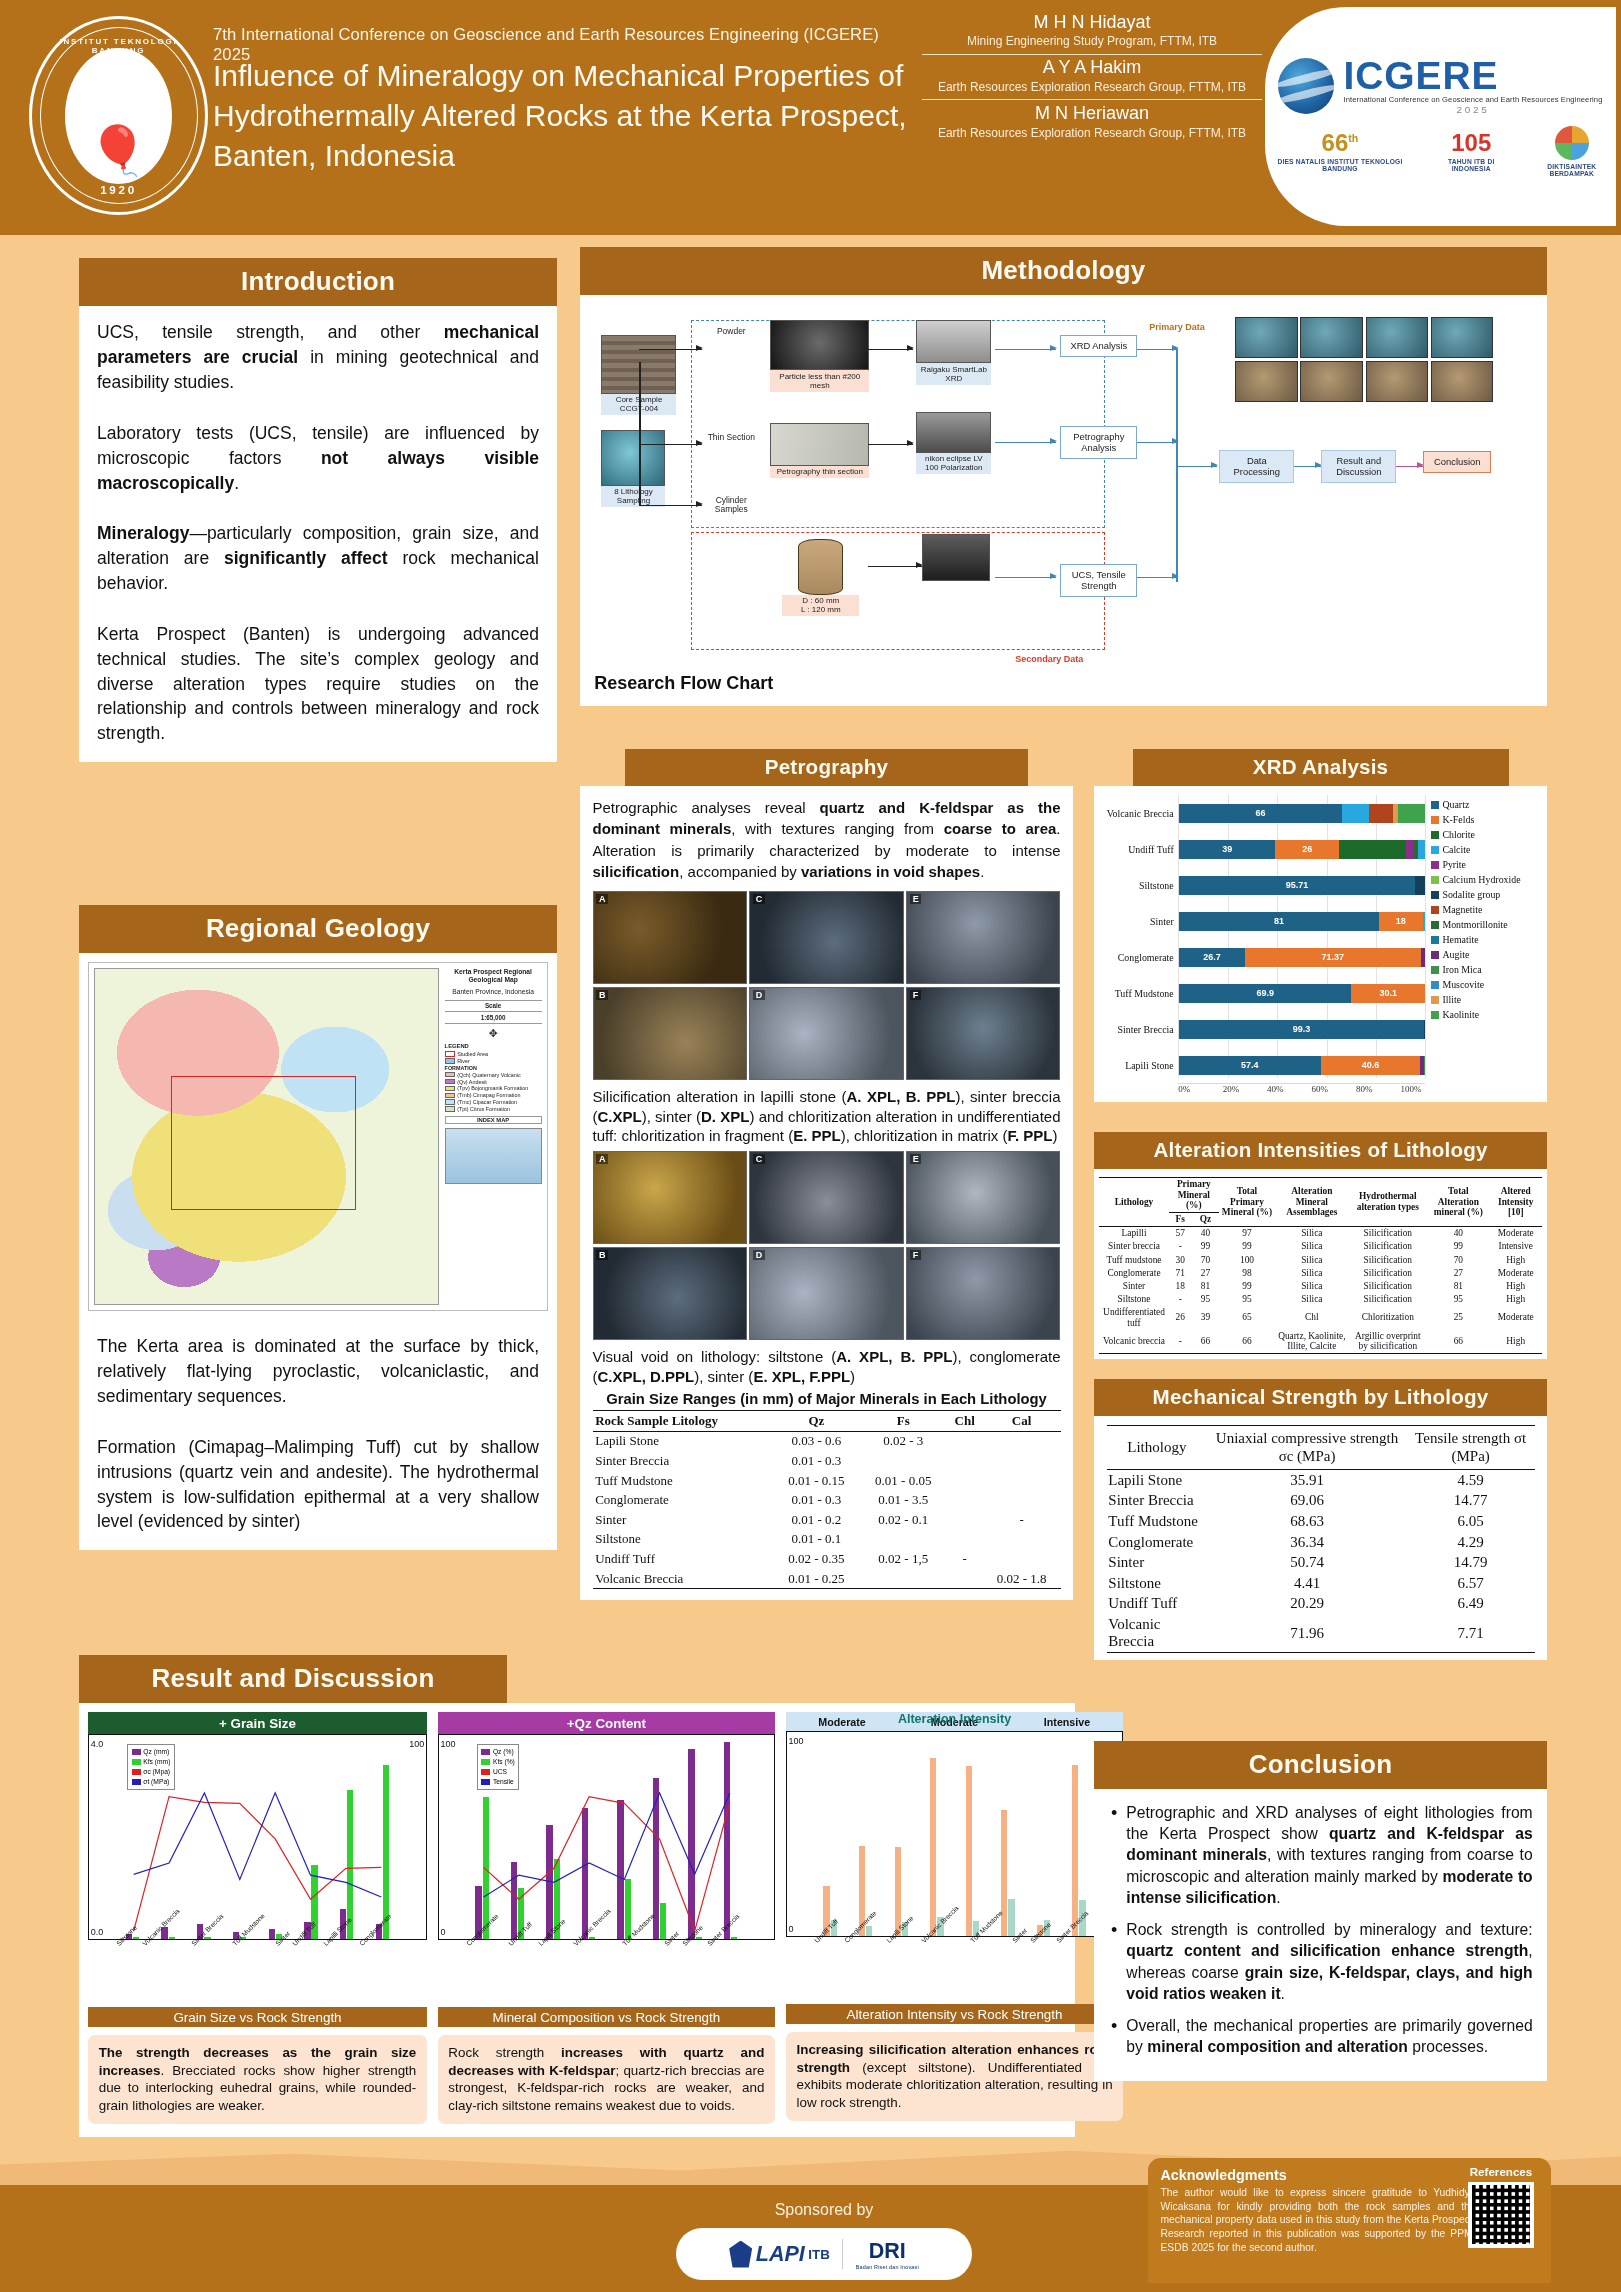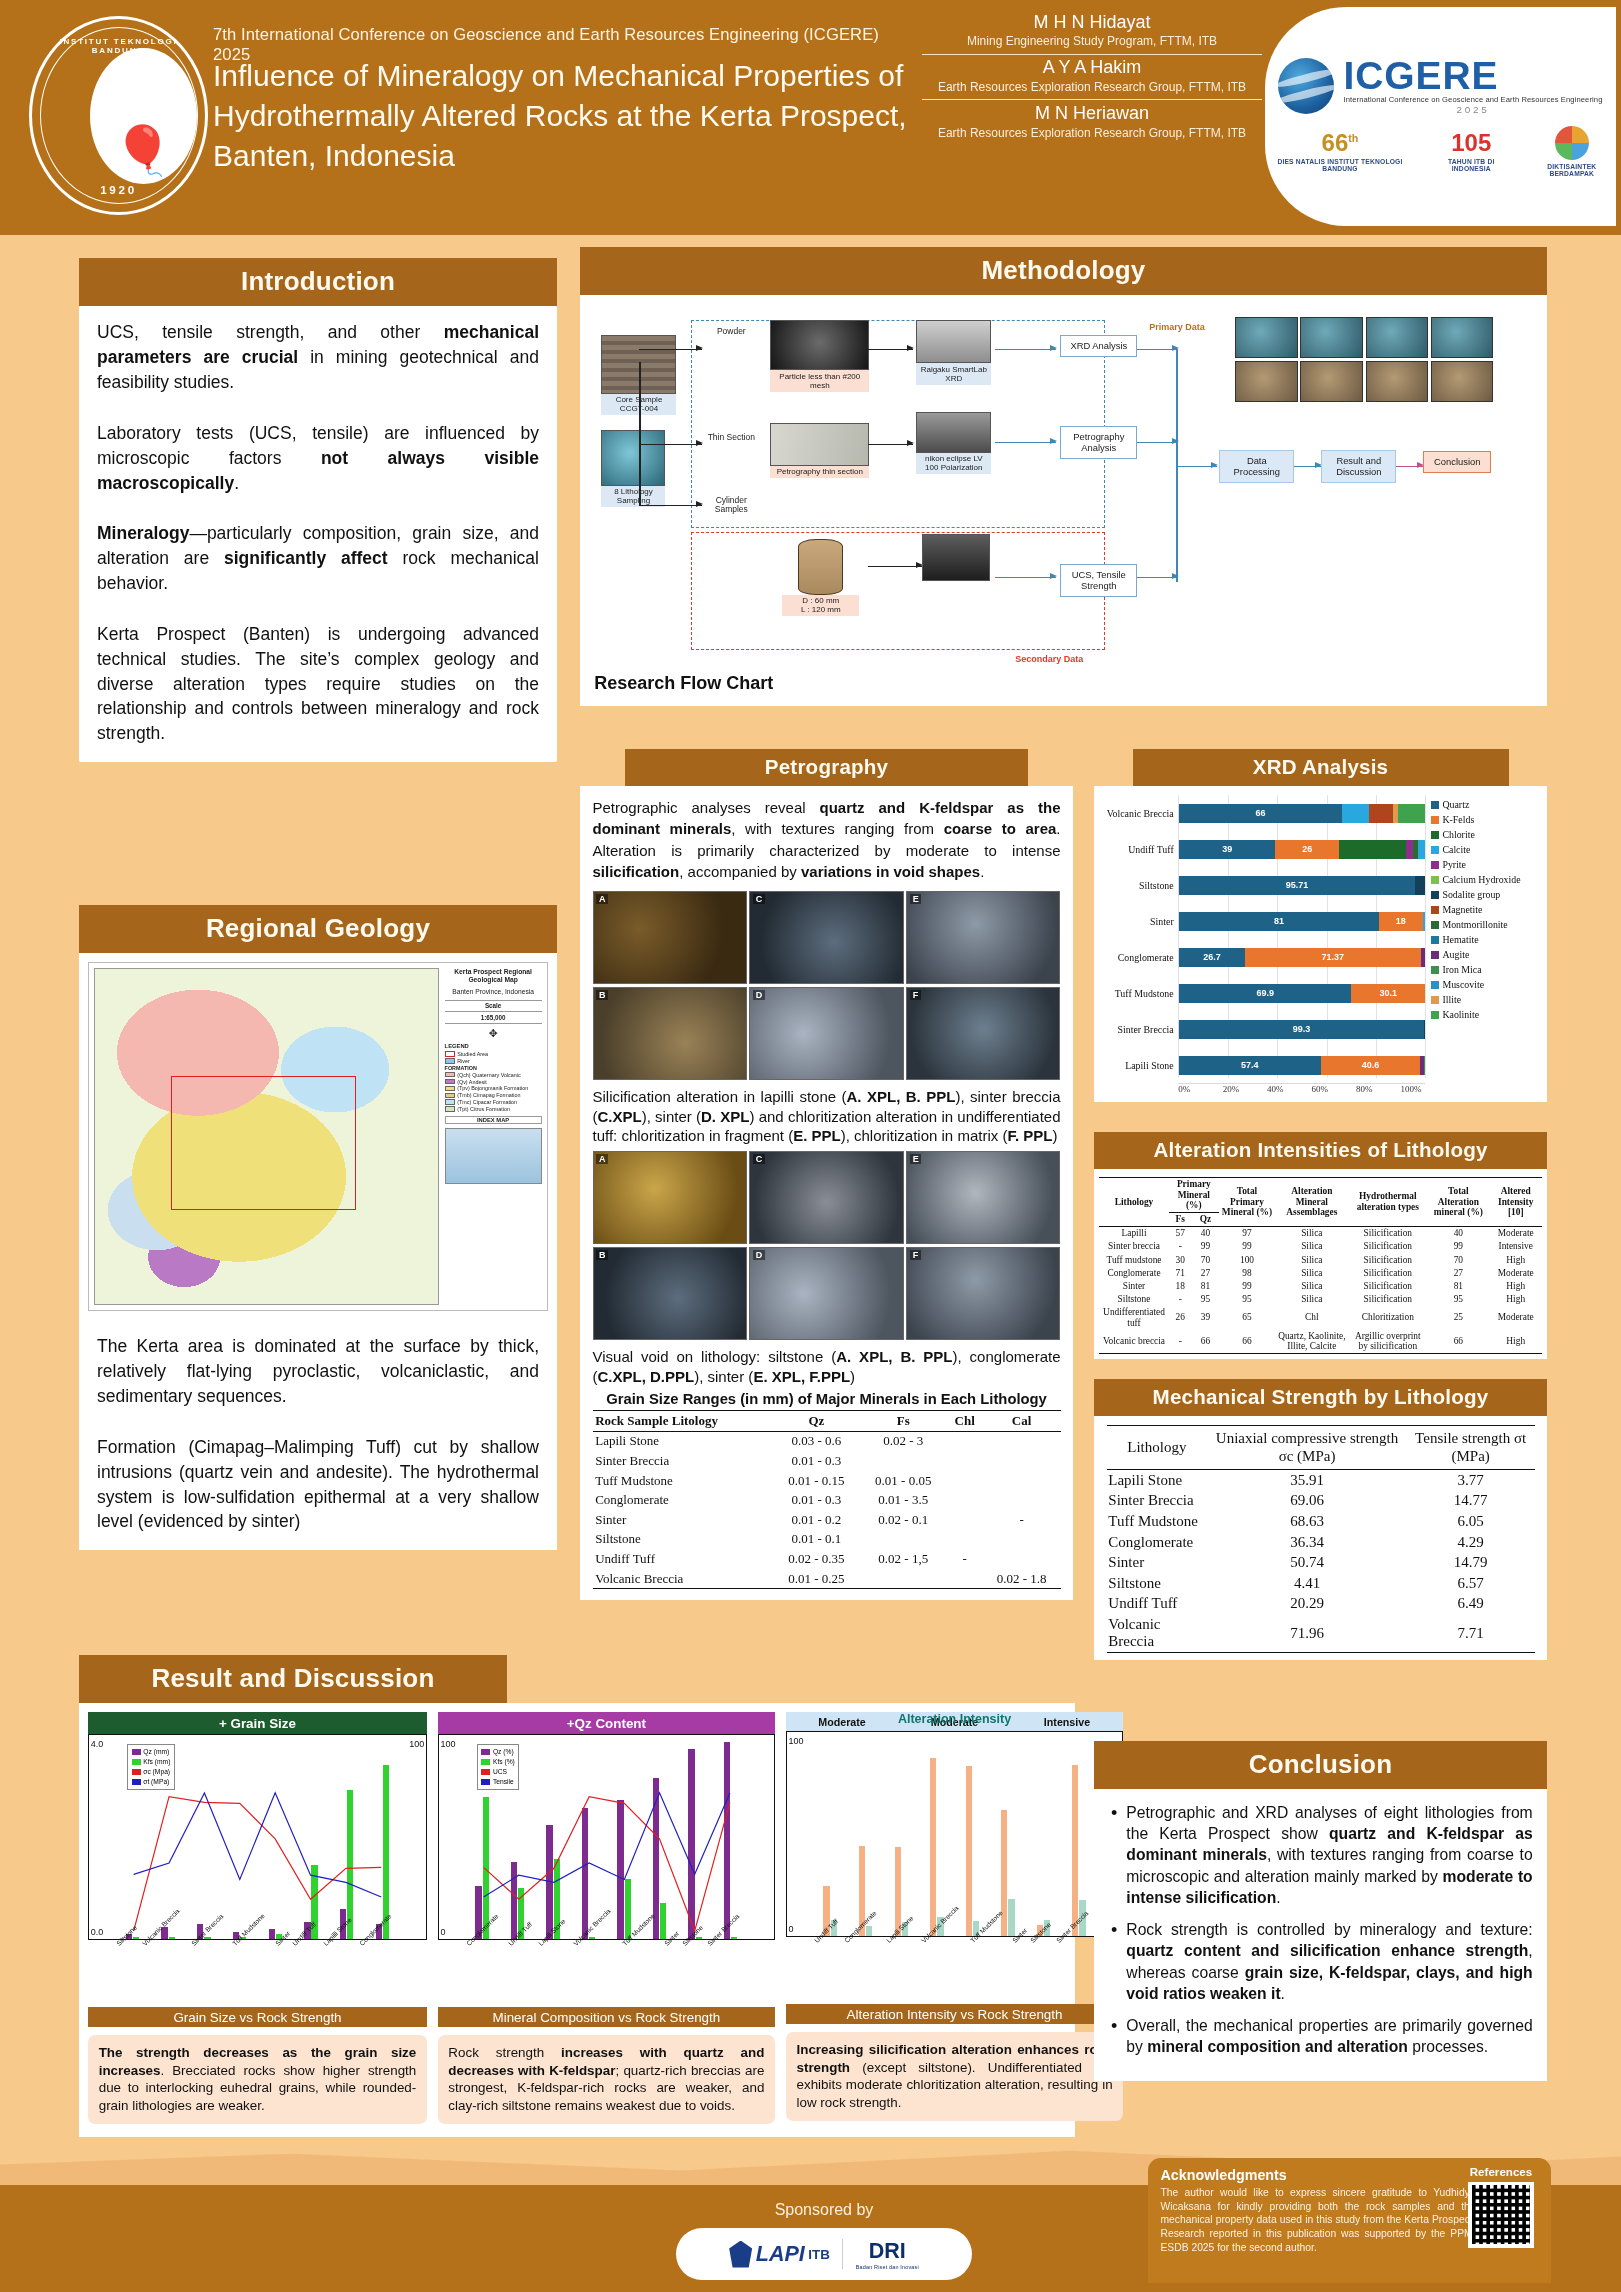--- a/index.html
+++ b/index.html
@@ -28,7 +28,7 @@
   .itb-seal .ring {
     width: 158px; height: 177px; border-radius: 50%;
     border: 1.8px solid #fff;
-    display:flex; align-items:center; justify-content:flex-end;
+    display:flex; align-items:center; justify-content:center;
     position: relative;
   }
   .itb-seal .inner-oval {

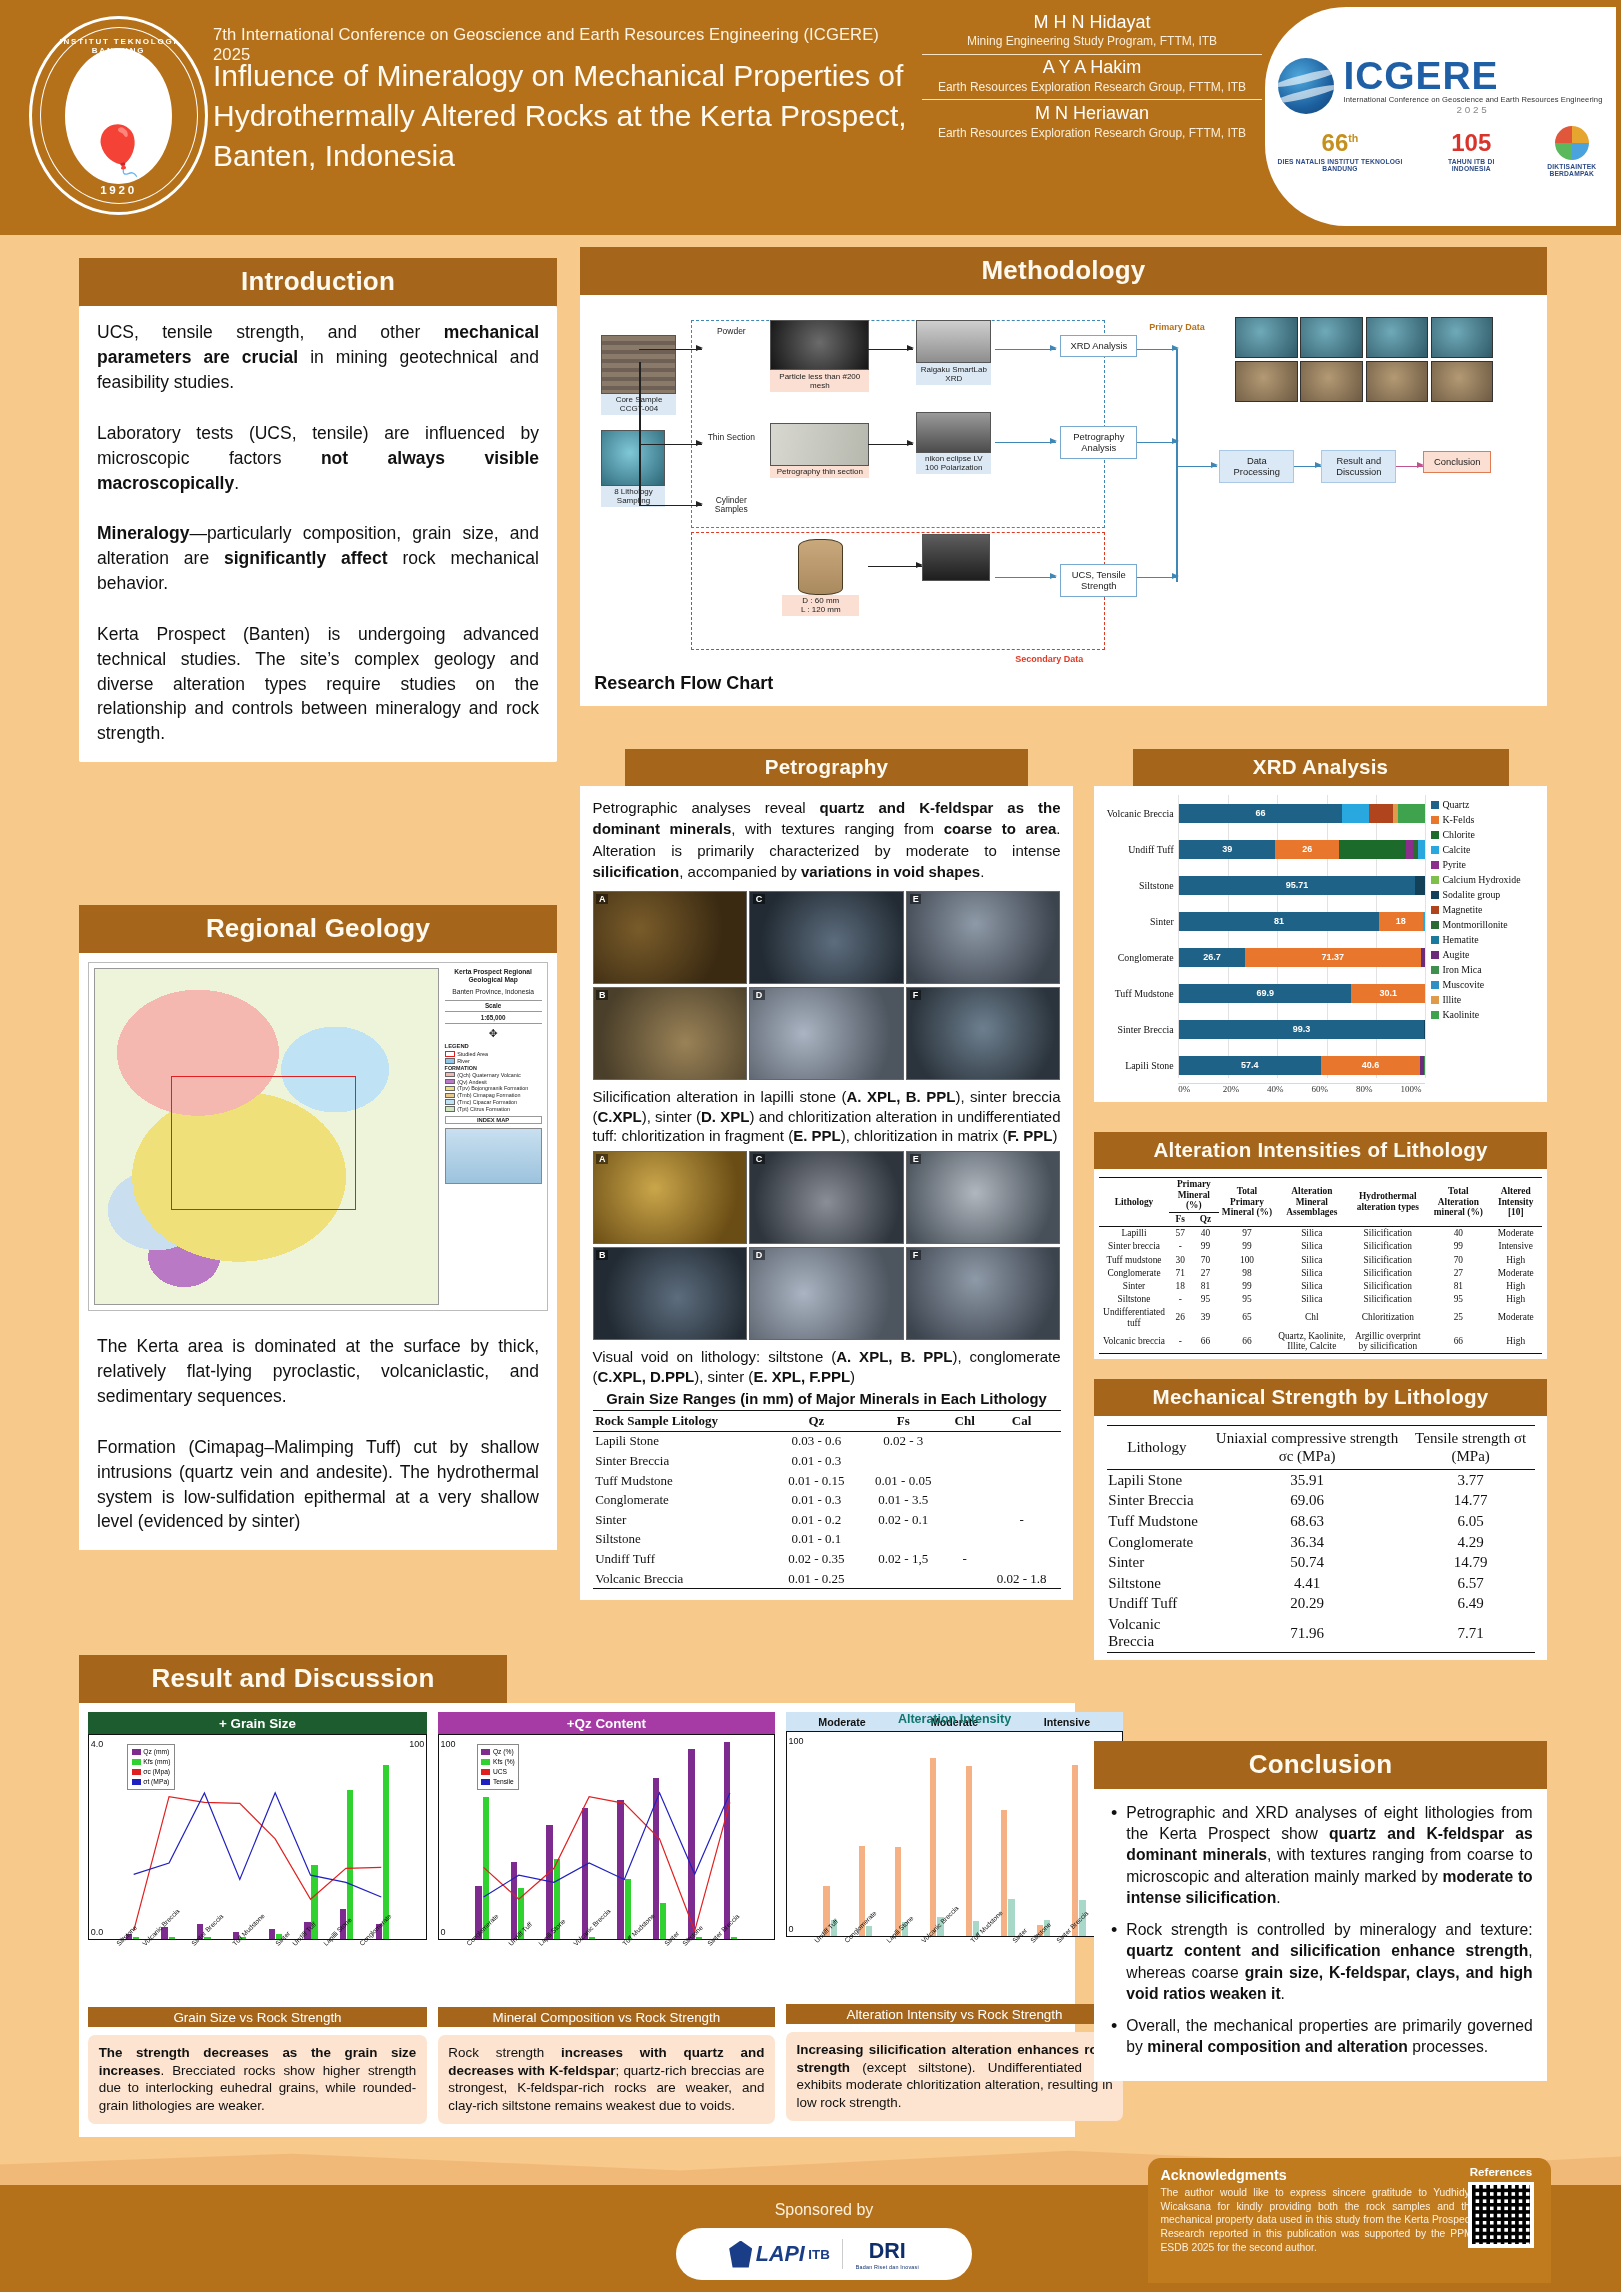--- a/index.html
+++ b/index.html
@@ -972,7 +972,7 @@
             <tr>
               <td class="lft">Lapili Stone</td>
               <td>35.91</td>
-              <td>3.77</td>
+              <td>4.59</td>
             </tr>
             <tr>
               <td class="lft">Sinter Breccia</td>

